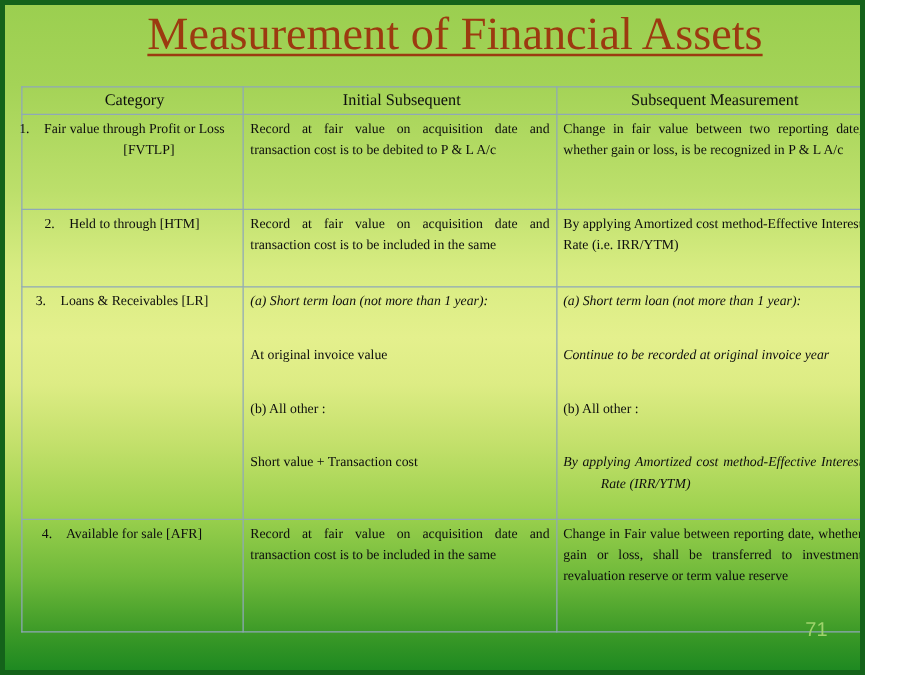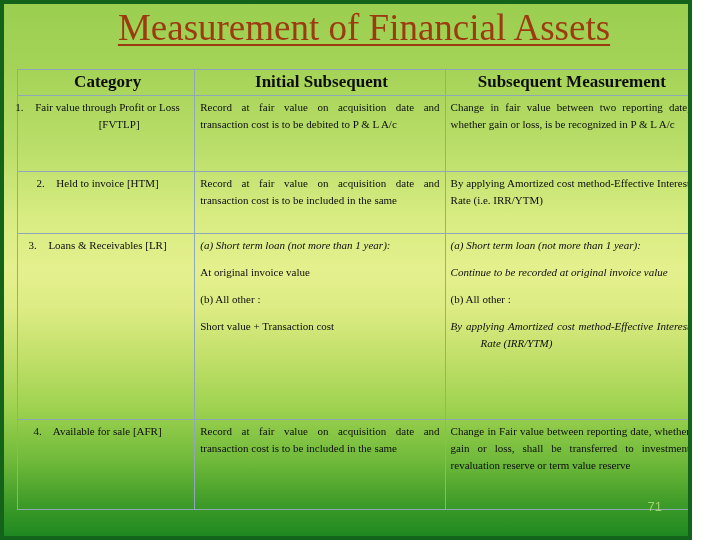--- a/index.html
+++ b/index.html
@@ -74,8 +74,8 @@
   }
   #measurement-table thead th {
     text-align: center;
-    font-weight: bold;
-    font-size: 17px;
+    font-weight: normal;
+    font-size: 13px;
     padding: 2px 1px 3px 4px;
     height: 15px;
     vertical-align: middle;

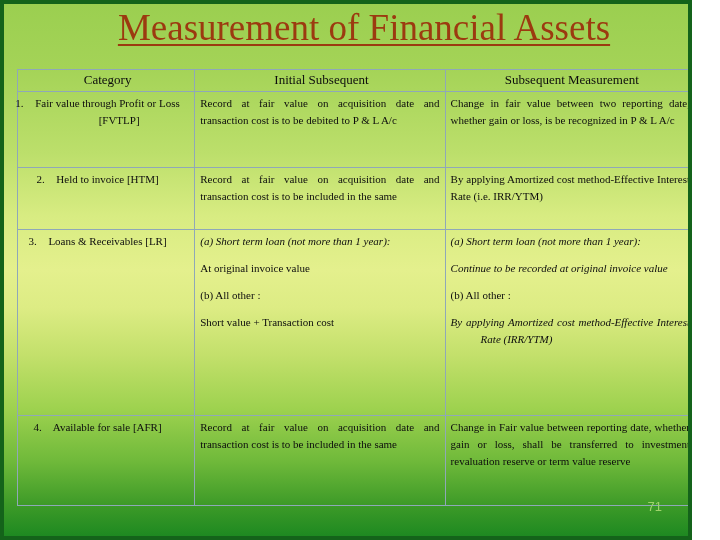--- a/index.html
+++ b/index.html
@@ -165,7 +165,7 @@
 
       <tr class="row-2">
         <td>
-          <p class="cell-p hang center-label"><span class="num">2.</span> <span>Held to invoice [HTM]</span></p>
+          <p class="cell-p hang center-label"><span class="num">2.</span> <span>Held to through [HTM]</span></p>
         </td>
         <td>
           <p class="cell-p">Record at fair value on acquisition date and transaction cost is to be included in the same</p>

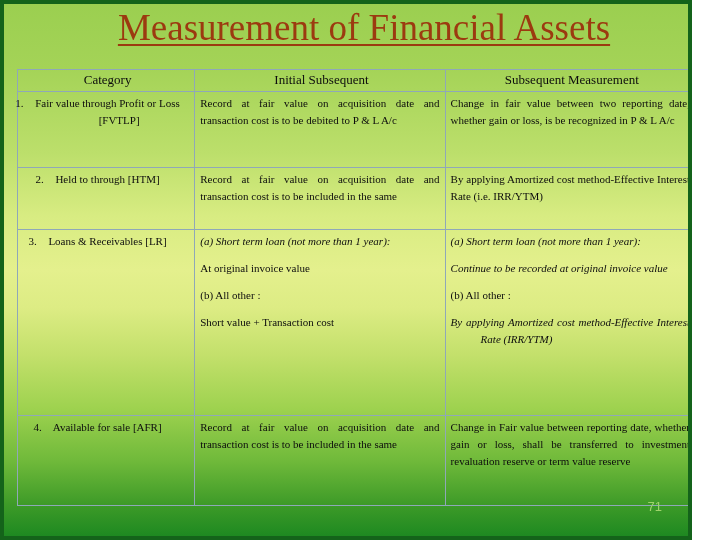--- a/index.html
+++ b/index.html
@@ -90,7 +90,7 @@
     text-justify: inter-word;
     line-height: 17px;
   }
-  .cell-p + .cell-p { margin-top: 10px; }
+  .cell-p + .cell-p { margin-top: 26px; }
 
   
   .hang {

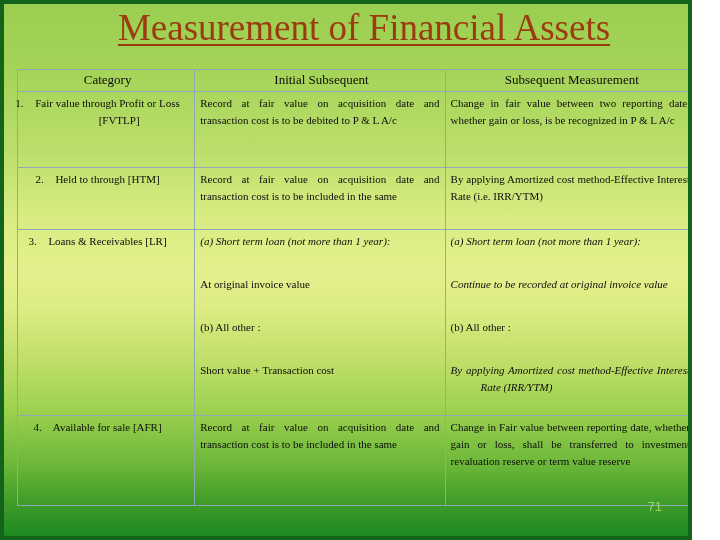--- a/index.html
+++ b/index.html
@@ -187,7 +187,7 @@
         </td>
         <td>
           <p class="cell-p hang-wide">(a)   Short term loan (not more than 1 year):</p>
-          <p class="cell-p hang-wide">Continue to be recorded at original invoice value</p>
+          <p class="cell-p hang-wide">Continue to be recorded at original invoice year</p>
           <p class="cell-p nojust">(b)  All other :</p>
           <p class="cell-p hang-wide">By applying Amortized cost method-Effective Interest Rate (IRR/YTM)</p>
         </td>

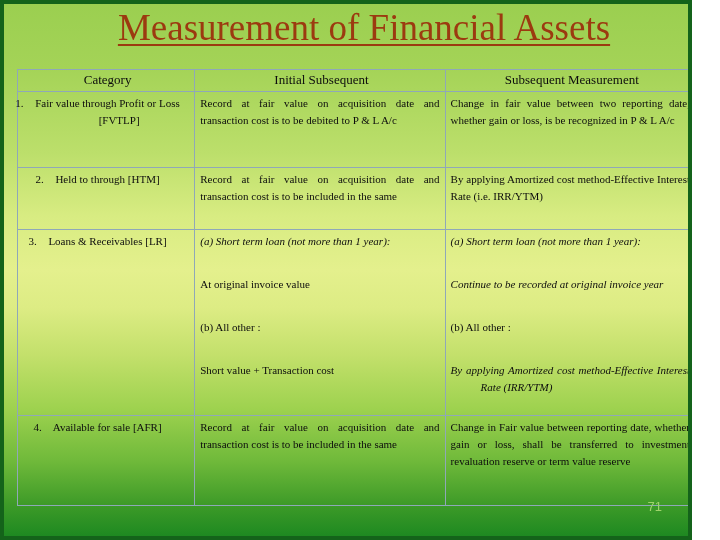--- a/index.html
+++ b/index.html
@@ -123,7 +123,7 @@
     right: 26px;
     bottom: 22px;
     font-family: "Liberation Sans", "DejaVu Sans", sans-serif;
-    font-size: 13px;
+    font-size: 16px;
     color: #9ED36B;
   }
 </style>

